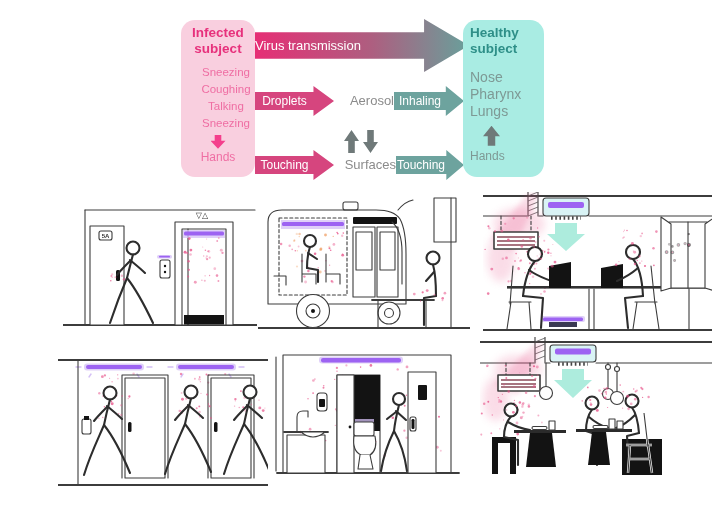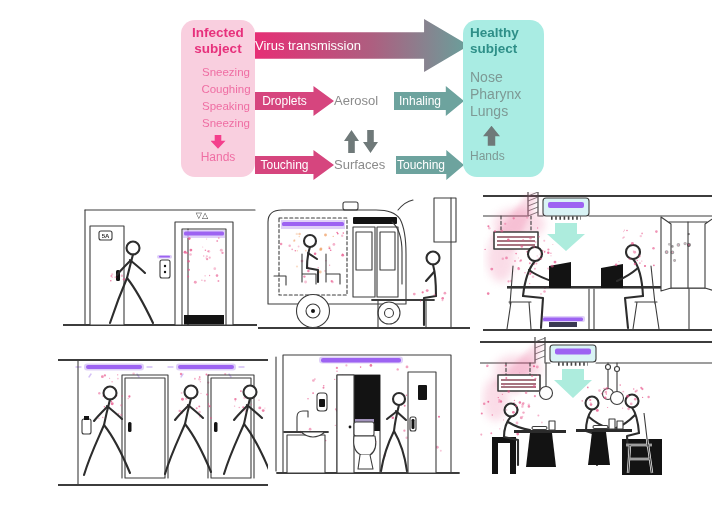--- a/index.html
+++ b/index.html
@@ -82,7 +82,7 @@
     <div class="flist">
       <div>Sneezing</div>
       <div>Coughing</div>
-      <div>Speaking</div>
+      <div>Talking</div>
       <div>Sneezing</div>
     </div>
     <div class="dn-arrow"></div>

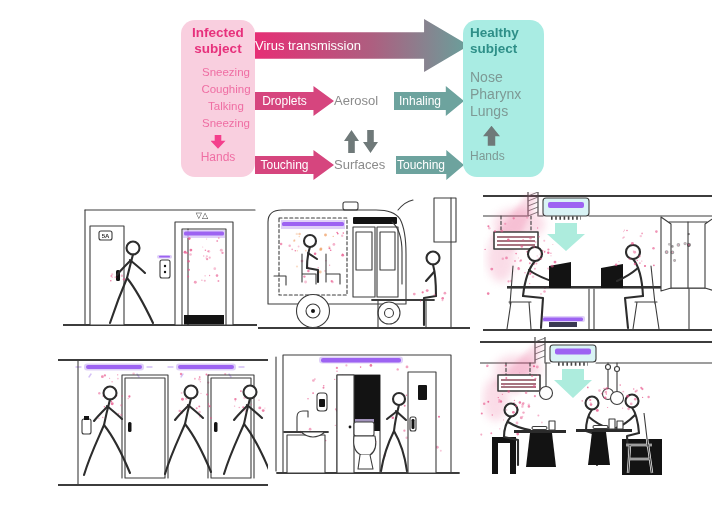--- a/index.html
+++ b/index.html
@@ -43,7 +43,7 @@
   #arrow-inhaling{left:394px;top:86px;width:70px;padding-right:18px;}
   #arrow-touch1{left:255px;top:150px;width:79px;padding-right:20px;}
   #arrow-touch2{left:396px;top:150px;width:68px;padding-right:18px;}
-  .midlbl{position:absolute;height:30px;line-height:30px;text-align:left;color:var(--neutral-text);font-size:13px;}
+  .midlbl{position:absolute;height:30px;line-height:30px;text-align:right;color:var(--neutral-text);font-size:13px;}
   #lbl-aerosol{left:334px;top:86px;width:60px;}
   #lbl-surfaces{left:334px;top:150px;width:62px;}
   #updown{position:absolute;left:344px;top:130px;display:flex;gap:4px;}

